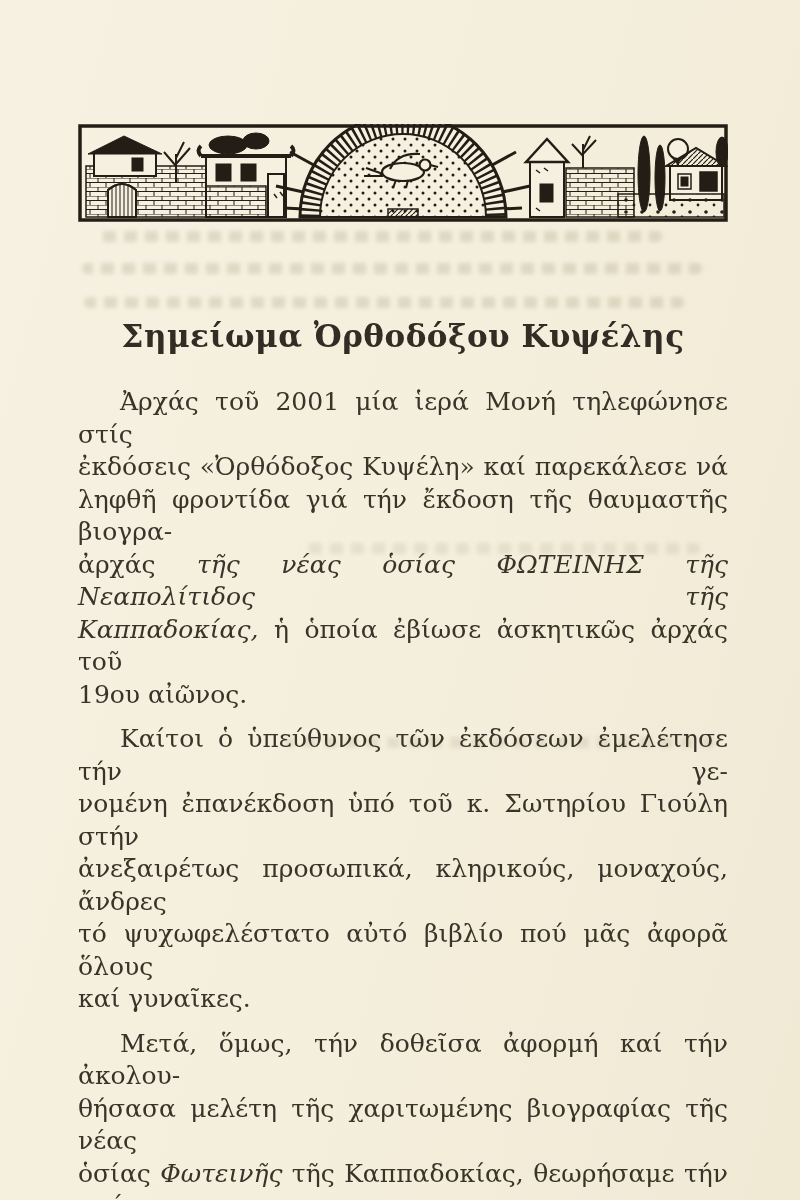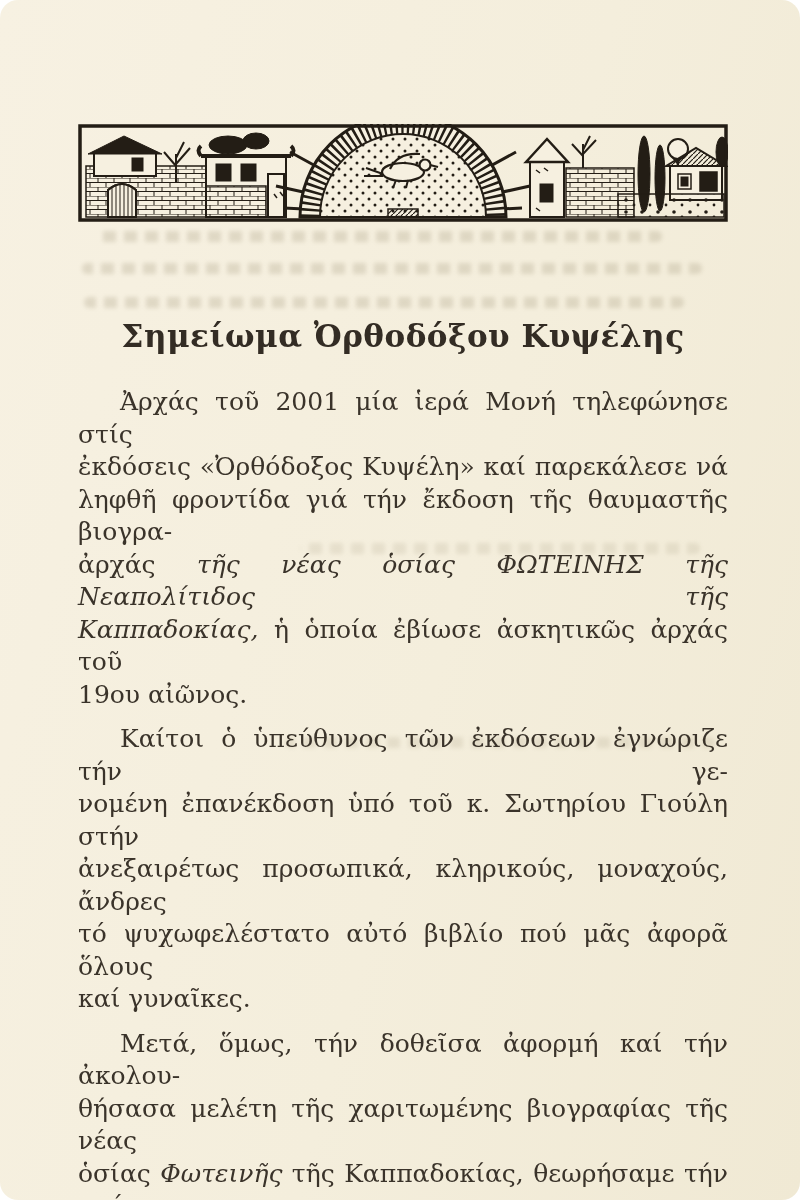--- a/index.html
+++ b/index.html
@@ -6,7 +6,7 @@
   body{width:800px;height:1200px;overflow:hidden;
        font-family:"DejaVu Serif","Liberation Serif",serif;}
   .scan{position:relative;width:800px;height:1200px;
-        background:linear-gradient(105deg,#f7f1e2 0%,#f4eedc 55%,#f0e9d4 100%);border-radius:18px;}
+        background:linear-gradient(105deg,#f7f1e2 0%,#f4eedc 55%,#f0e9d4 100%);}
   
   .woodcut{position:absolute;left:78px;top:124px;width:650px;height:98px;}
   .woodcut svg{display:block;width:650px;height:98px;}

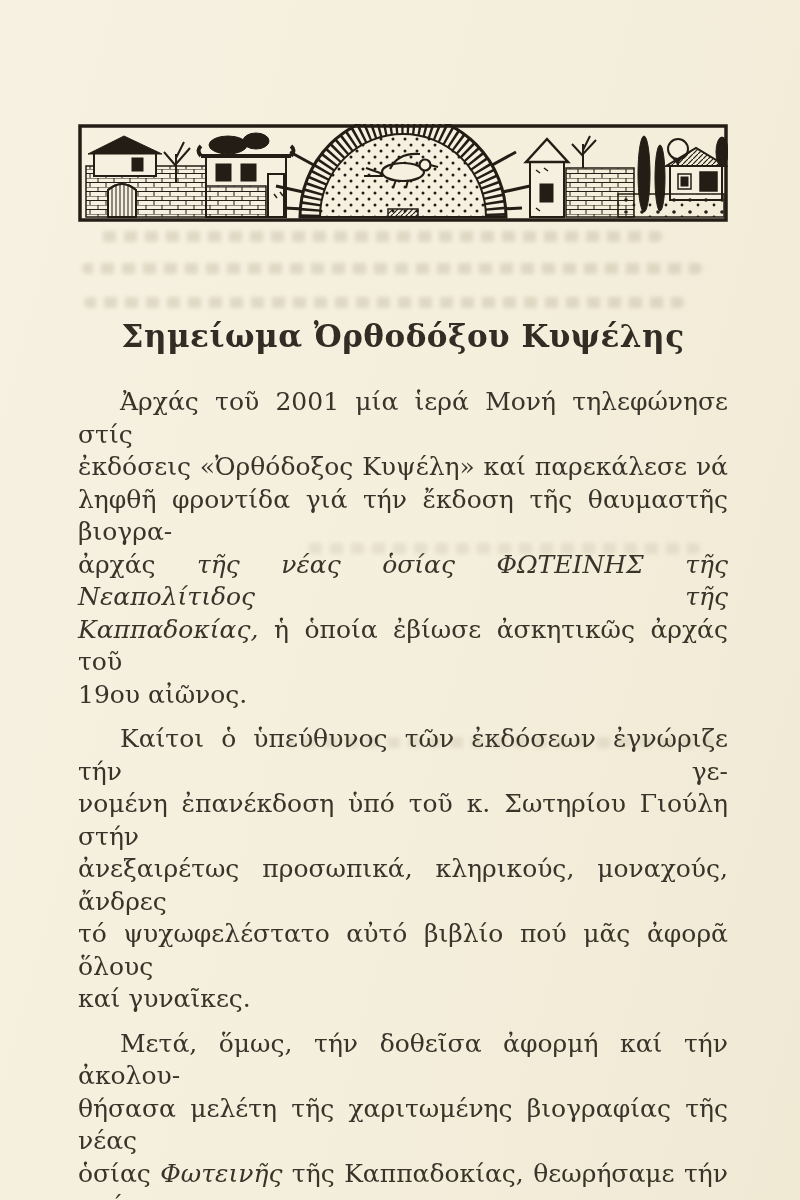--- a/index.html
+++ b/index.html
@@ -129,7 +129,7 @@
       <div class="line"><span>ἀρχάς </span><span class="em">τῆς νέας ὁσίας ΦΩΤΕΙΝΗΣ τῆς Νεαπολίτιδος τῆς</span></div>
       <div class="line"><span class="em">Καππαδοκίας,</span><span> ἡ ὁποία ἐβίωσε ἀσκητικῶς ἀρχάς τοῦ</span></div>
       <div class="line endpara"><span>19ου αἰῶνος.</span></div>
-      <div class="line indent"><span>Καίτοι ὁ ὑπεύθυνος τῶν ἐκδόσεων ἐγνώριζε τήν γε-</span></div>
+      <div class="line indent"><span>Καίτοι ὁ ὑπεύθυνος τῶν ἐκδόσεων ἐμελέτησε τήν γε-</span></div>
       <div class="line"><span>νομένη ἐπανέκδοση ὑπό τοῦ κ. Σωτηρίου Γιούλη στήν</span></div>
       <div class="line"><span>ἀνεξαιρέτως προσωπικά, κληρικούς, μοναχούς, ἄνδρες</span></div>
       <div class="line"><span>τό ψυχωφελέστατο αὐτό βιβλίο πού μᾶς ἀφορᾶ ὅλους</span></div>

